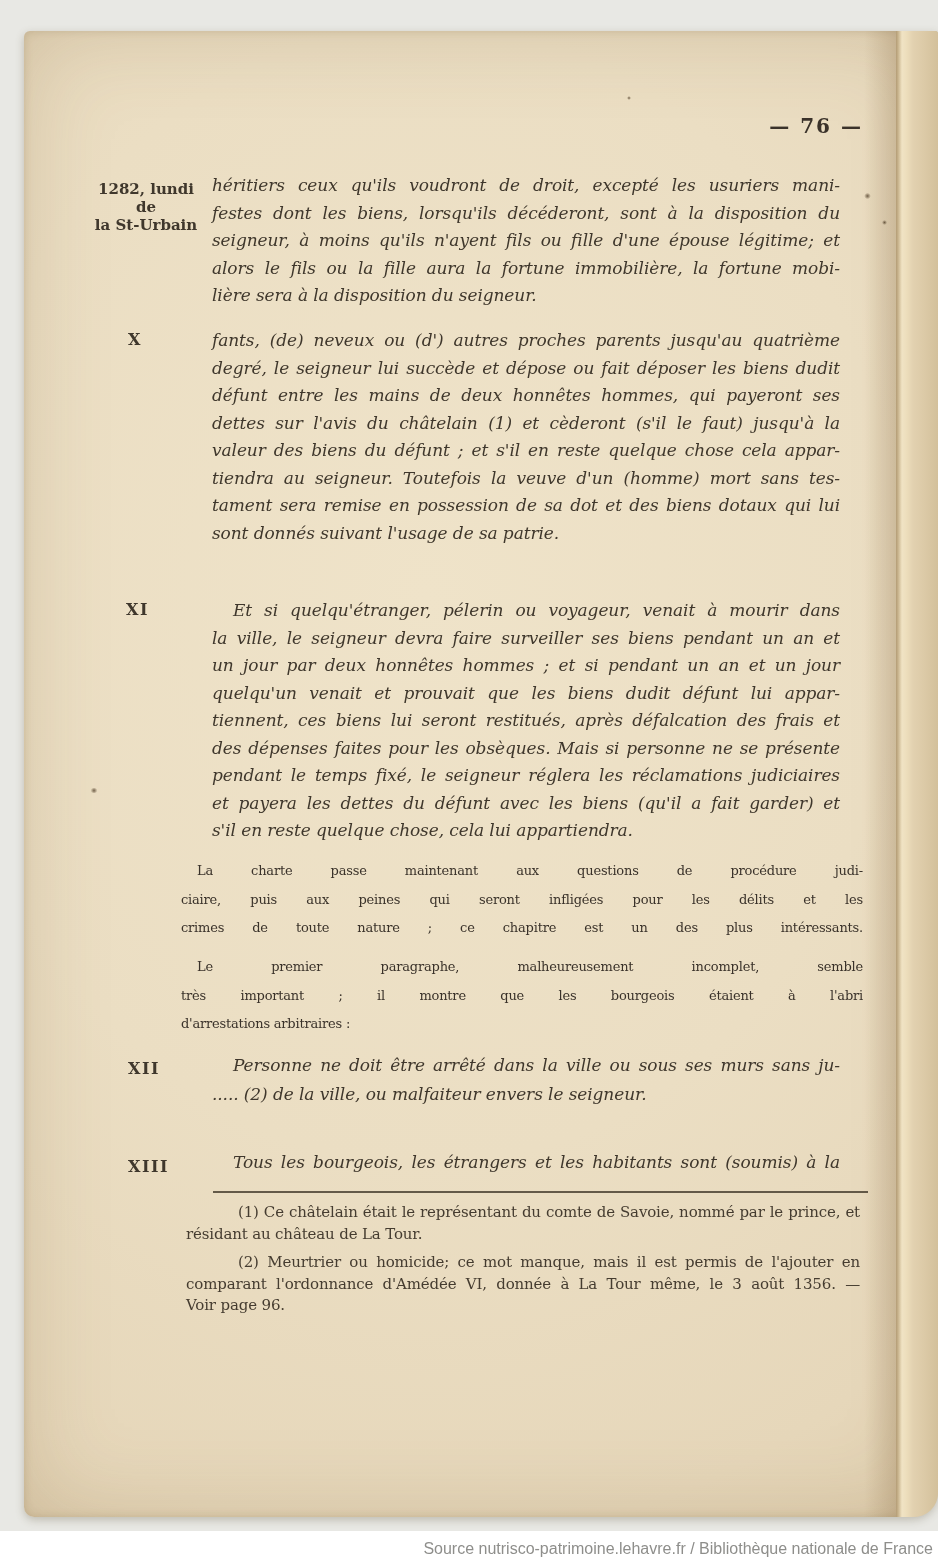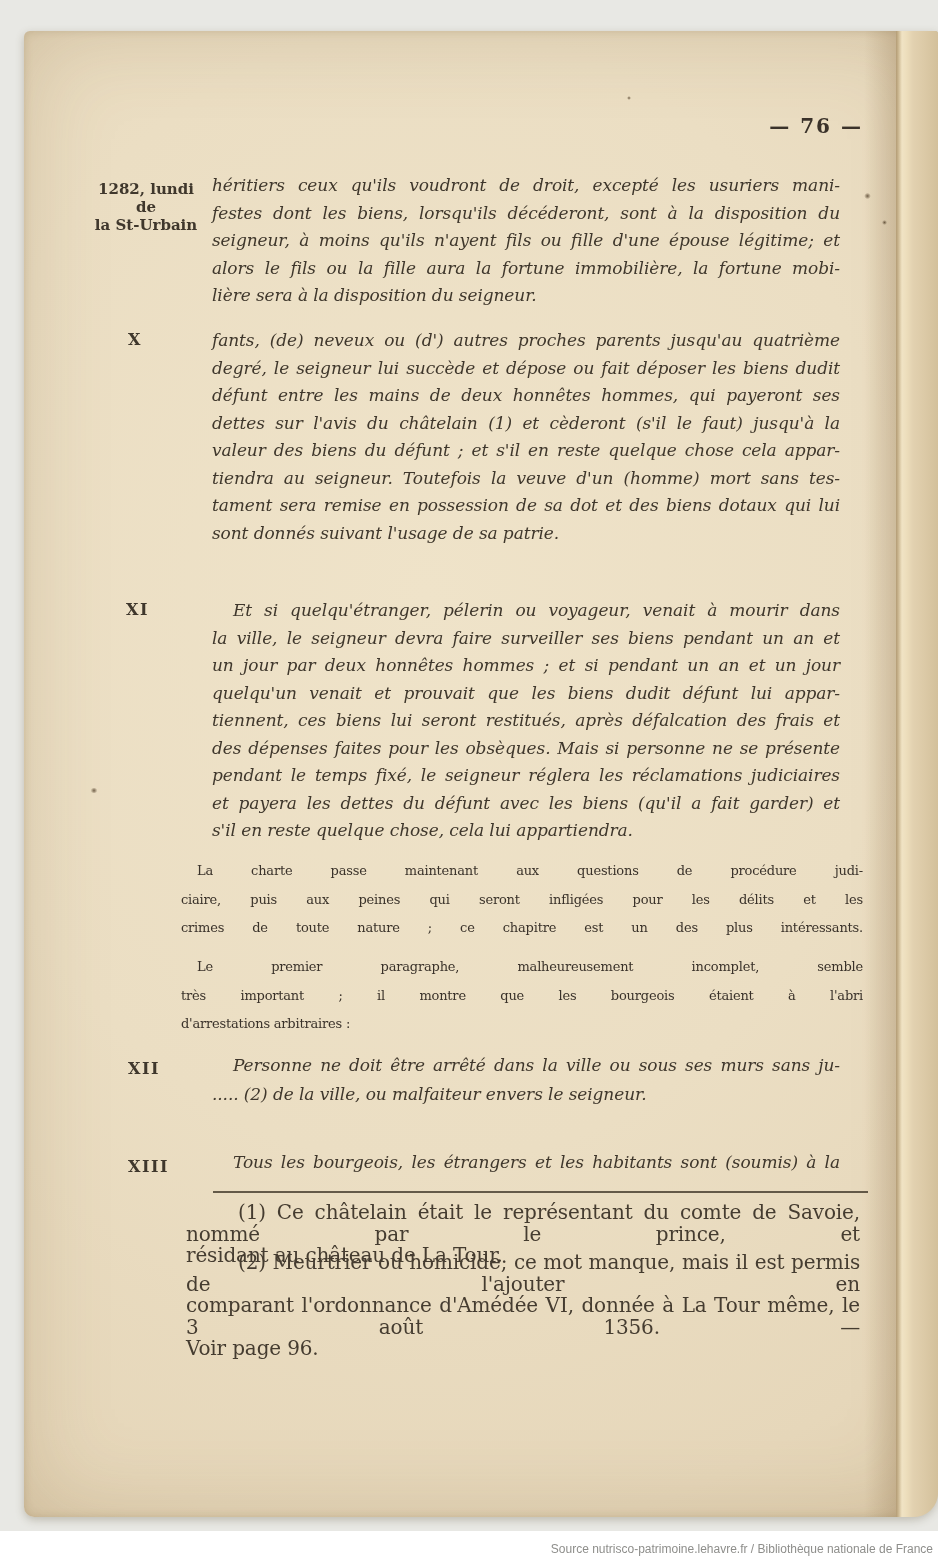--- a/index.html
+++ b/index.html
@@ -38,7 +38,7 @@
 
   .it  { font-style:italic; font-size:17px; line-height:27.5px; letter-spacing:-0.1px; width:628px; left:212px; }
   .rom { font-size:13px; line-height:28.7px; letter-spacing:-0.2px; width:682px; left:181px; color:#3a322a; }
-  .fn  { font-size:20px; line-height:21.5px; letter-spacing:-0.15px; width:674px; left:186px; color:#453c30; }
+  .fn  { font-size:15px; line-height:21.5px; letter-spacing:-0.15px; width:674px; left:186px; color:#453c30; }
   .indent  { text-indent:21px; }
   .indent2 { text-indent:16px; }
   .indent3 { text-indent:52px; }

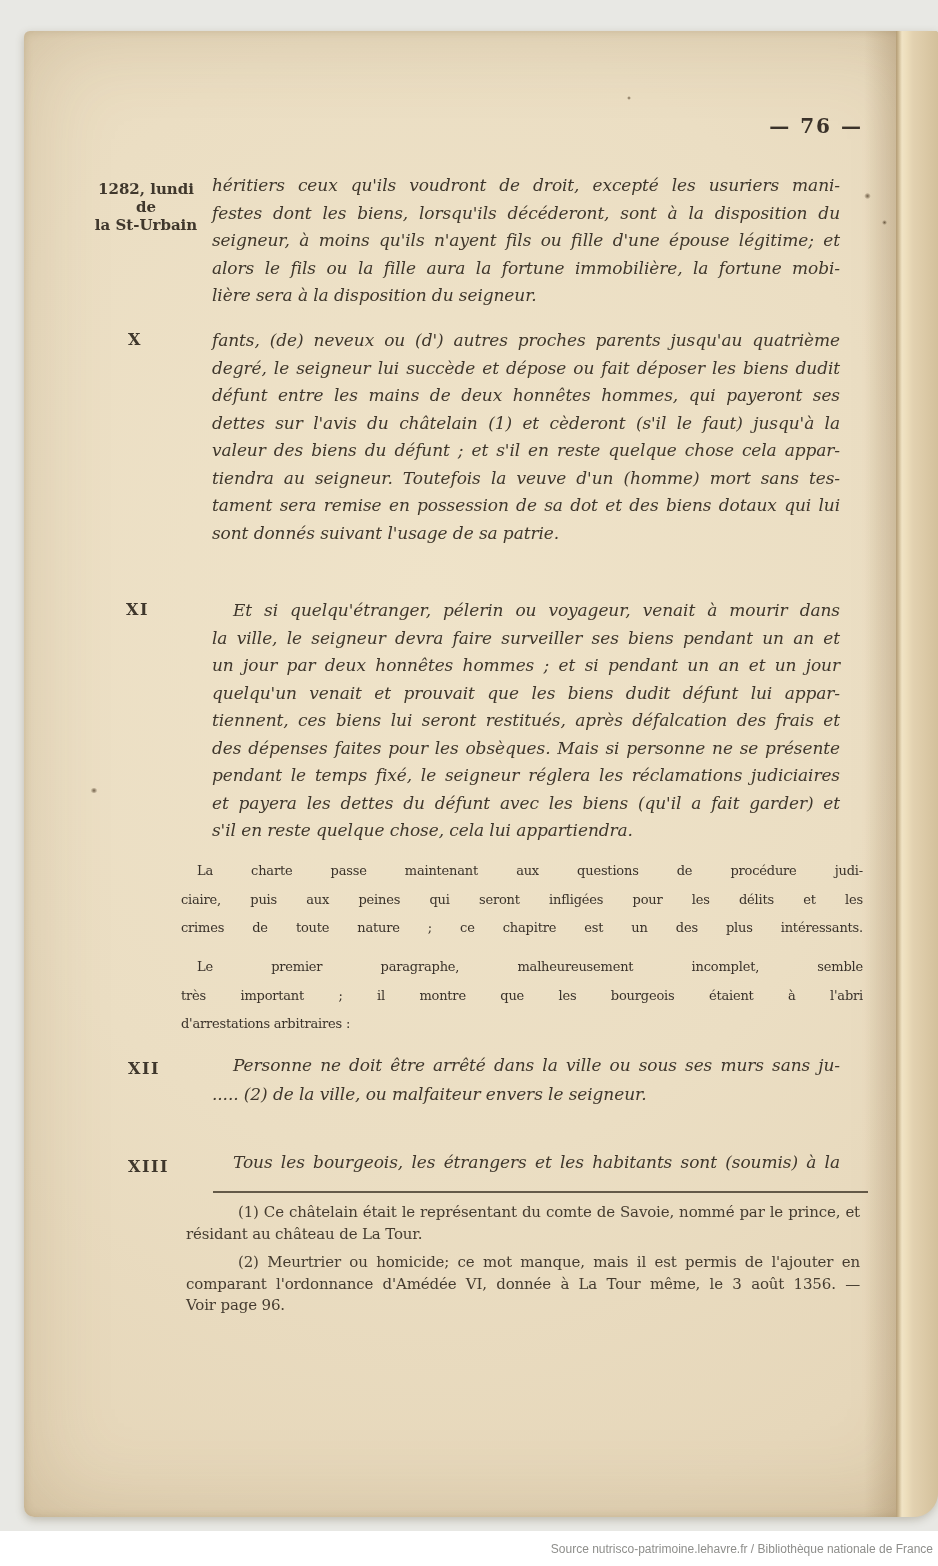--- a/index.html
+++ b/index.html
@@ -67,7 +67,7 @@
     display:flex; align-items:center; justify-content:flex-end;
     padding-right:5px; box-sizing:border-box;
     font-family:"Liberation Sans", sans-serif;
-    font-size:12px; color:#8e8e8b;
+    font-size:16px; color:#8e8e8b;
   }
 </style>
 </head>

